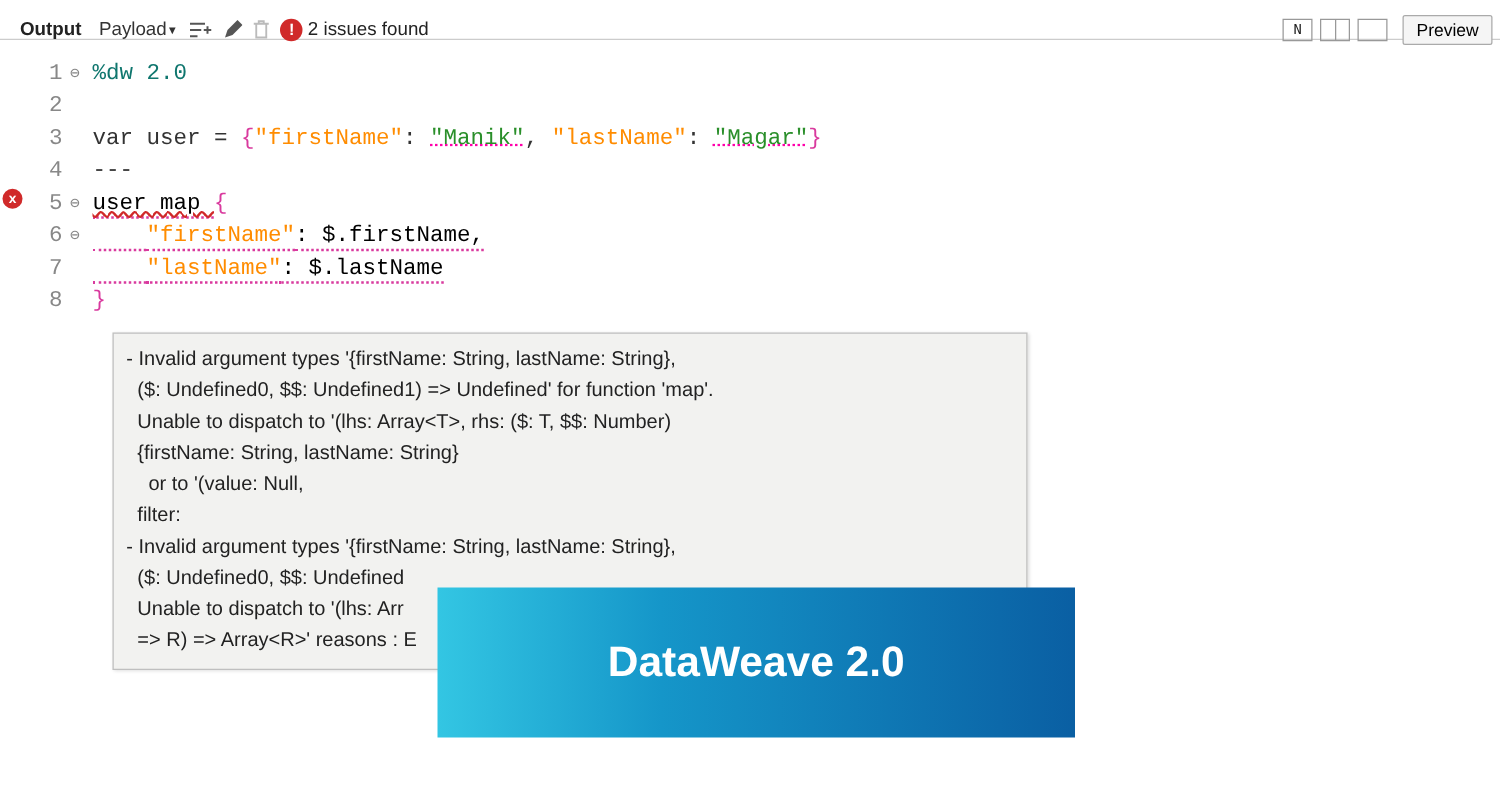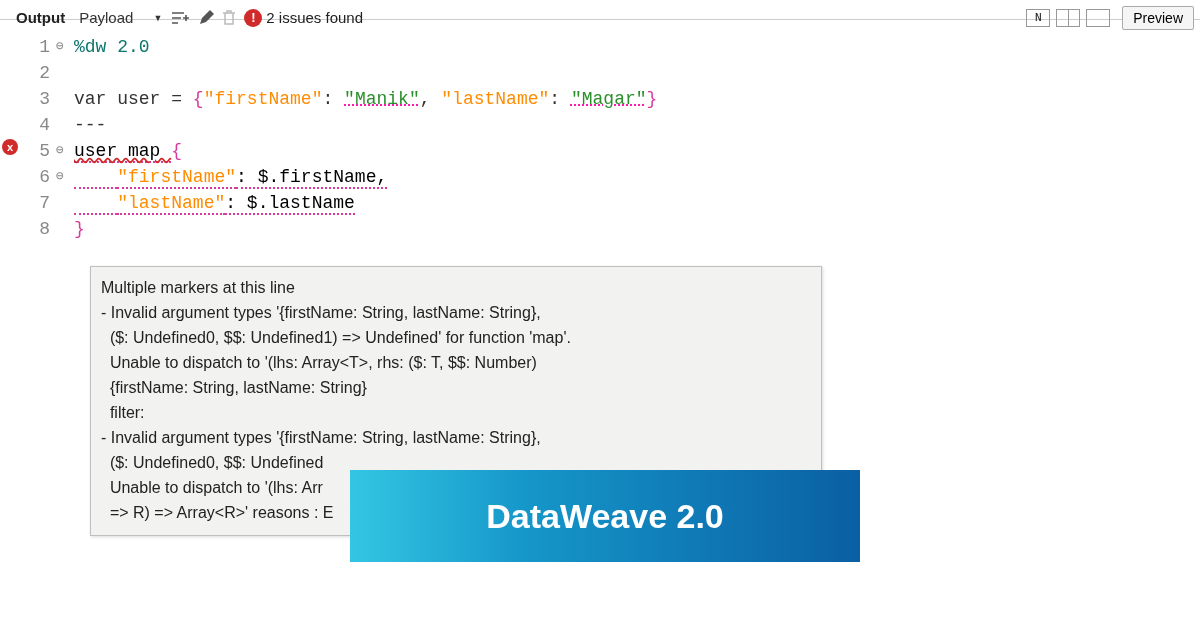--- a/index.html
+++ b/index.html
@@ -12,7 +12,7 @@
 }
 .toolbar {
   display: flex; align-items: center;
-  height: 20px; padding: 16px 6px 0 8px;
+  height: 32px; padding: 16px 6px 0 8px;
   border-bottom: 1px solid #ccc;
   font-size: 15px; color: #222;
 }

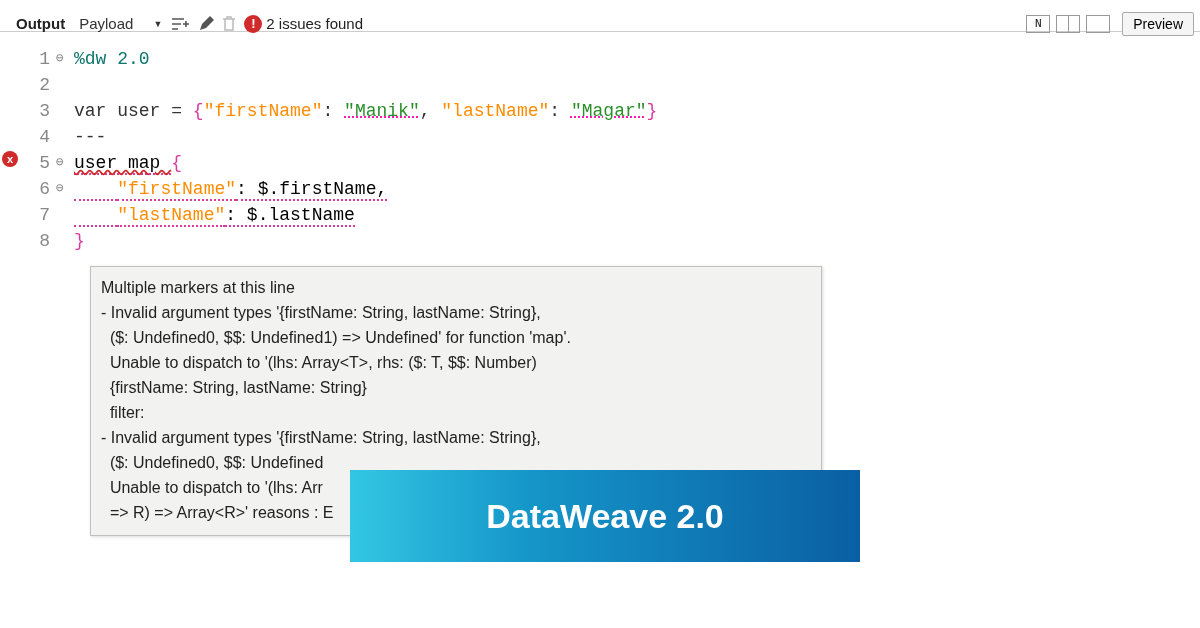--- a/index.html
+++ b/index.html
@@ -20,7 +20,7 @@
   font-weight: 600; padding: 4px 8px;
 }
 .dropdown {
-  display: flex; align-items: center; gap: 20px;
+  display: flex; align-items: center; gap: 0;
   padding: 4px 6px; color: #333;
 }
 .tri { font-size: 9px; }

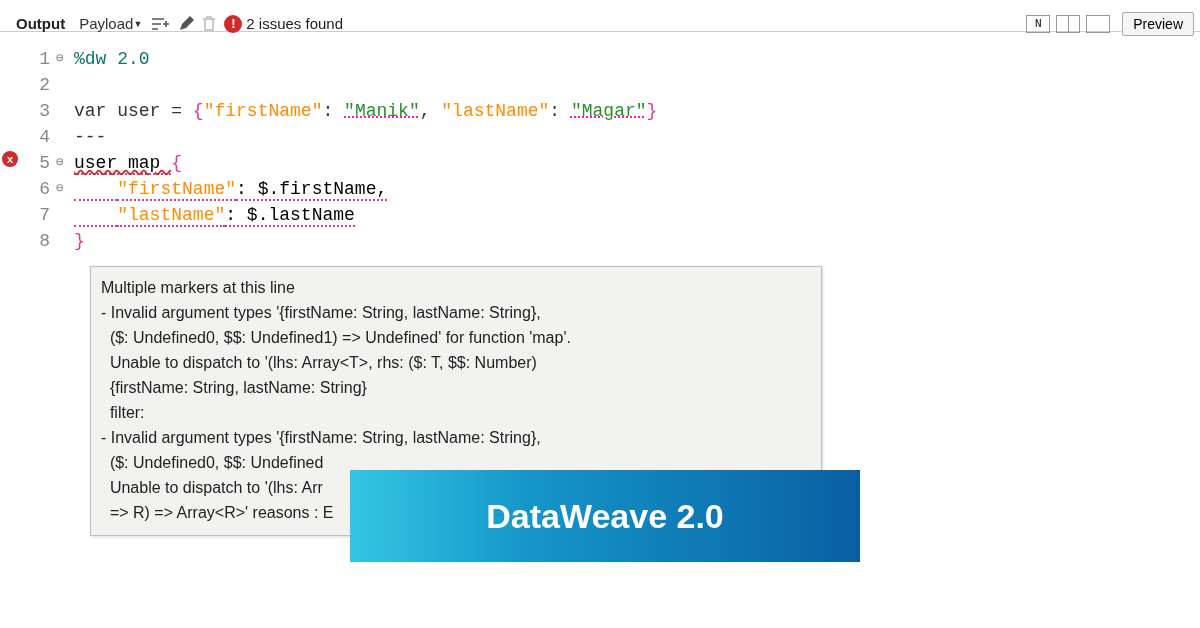--- a/index.html
+++ b/index.html
@@ -147,7 +147,6 @@
 </div>
 
 <div class="tooltip">
-  <div class="hdr">Multiple markers at this line</div>
   <div id="tooltip-lines">
       <div class="item">- Invalid argument types '{firstName: String, lastName: String},</div>
       <div class="item">  ($: Undefined0, $$: Undefined1) =&gt; Undefined' for function 'map'.</div>

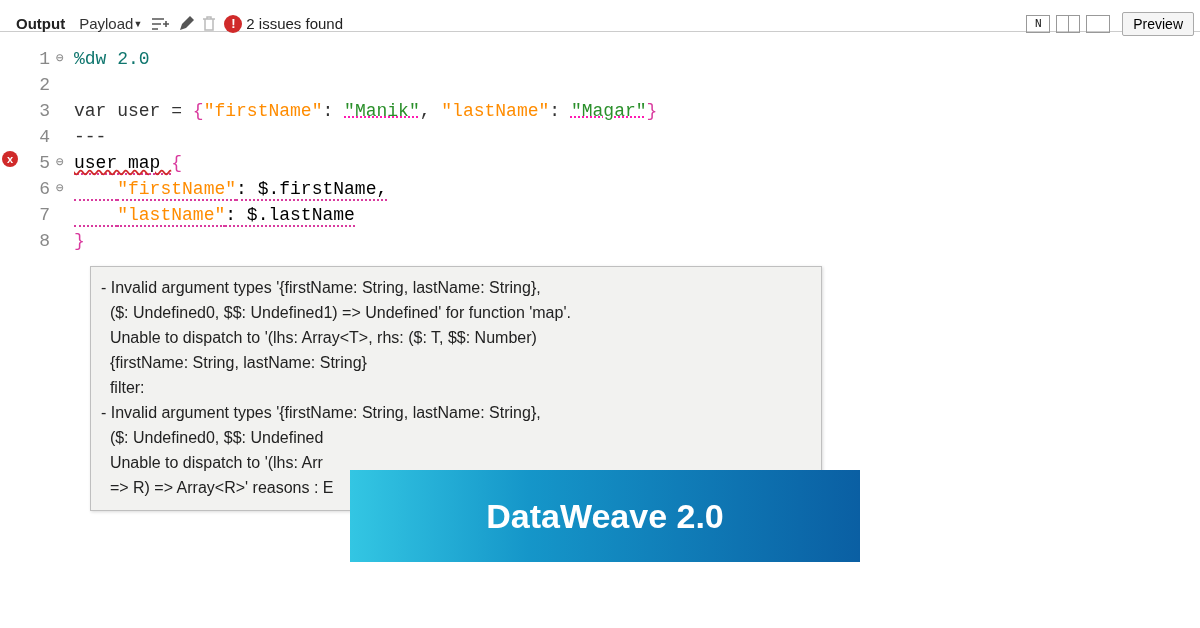--- a/index.html
+++ b/index.html
@@ -152,6 +152,7 @@
       <div class="item">  ($: Undefined0, $$: Undefined1) =&gt; Undefined' for function 'map'.</div>
       <div class="item">  Unable to dispatch to '(lhs: Array&lt;T&gt;, rhs: ($: T, $$: Number)</div>
       <div class="item">  {firstName: String, lastName: String}</div>
+      <div class="item">    or to '(value: Null,</div>
       <div class="item">  filter:</div>
       <div class="item">- Invalid argument types '{firstName: String, lastName: String},</div>
       <div class="item">  ($: Undefined0, $$: Undefined</div>

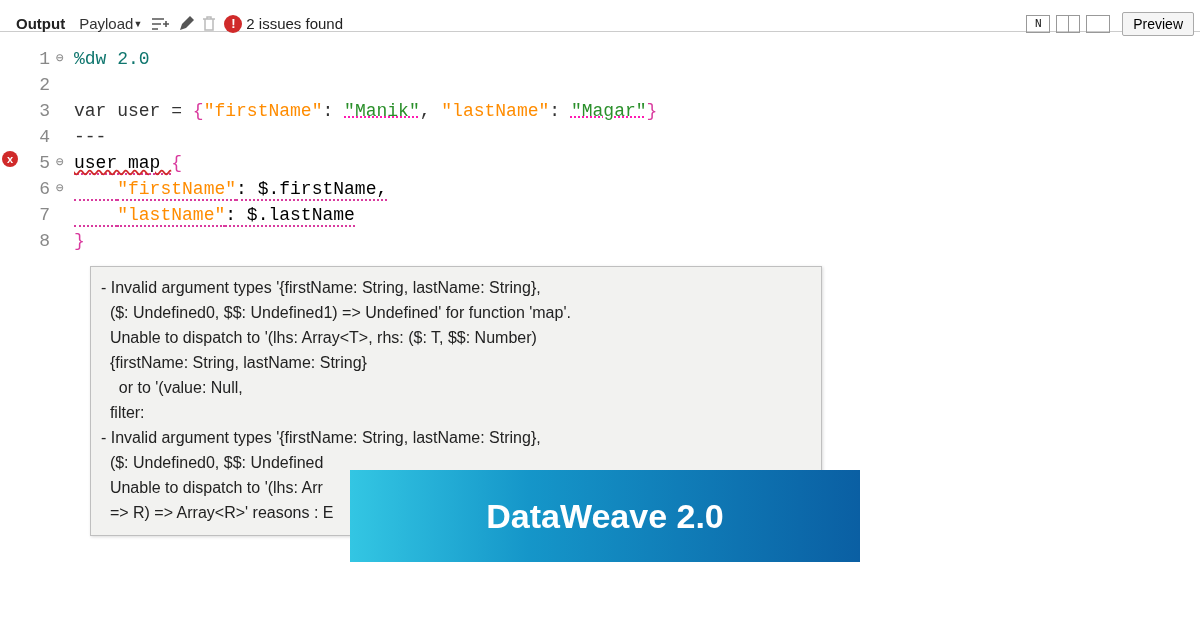--- a/index.html
+++ b/index.html
@@ -85,7 +85,7 @@
 
 .banner {
   position:absolute; left:350px; top:470px;
-  width:510px; height:92px;
+  width:510px; height:120px;
   background:linear-gradient(90deg,#33c6e3 0%,#1596c9 35%,#0a5fa3 100%);
   display:flex;align-items:center;justify-content:center;
   color:#fff;font-weight:700;font-size:34px;

